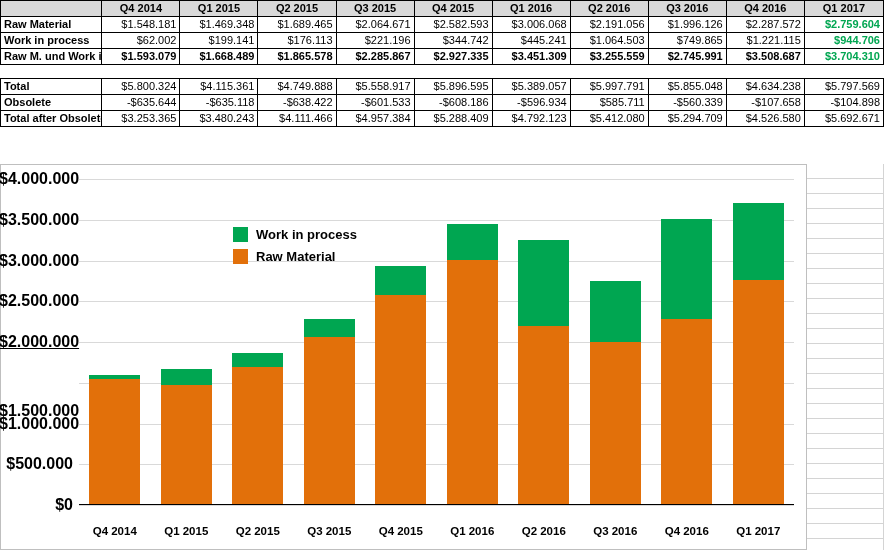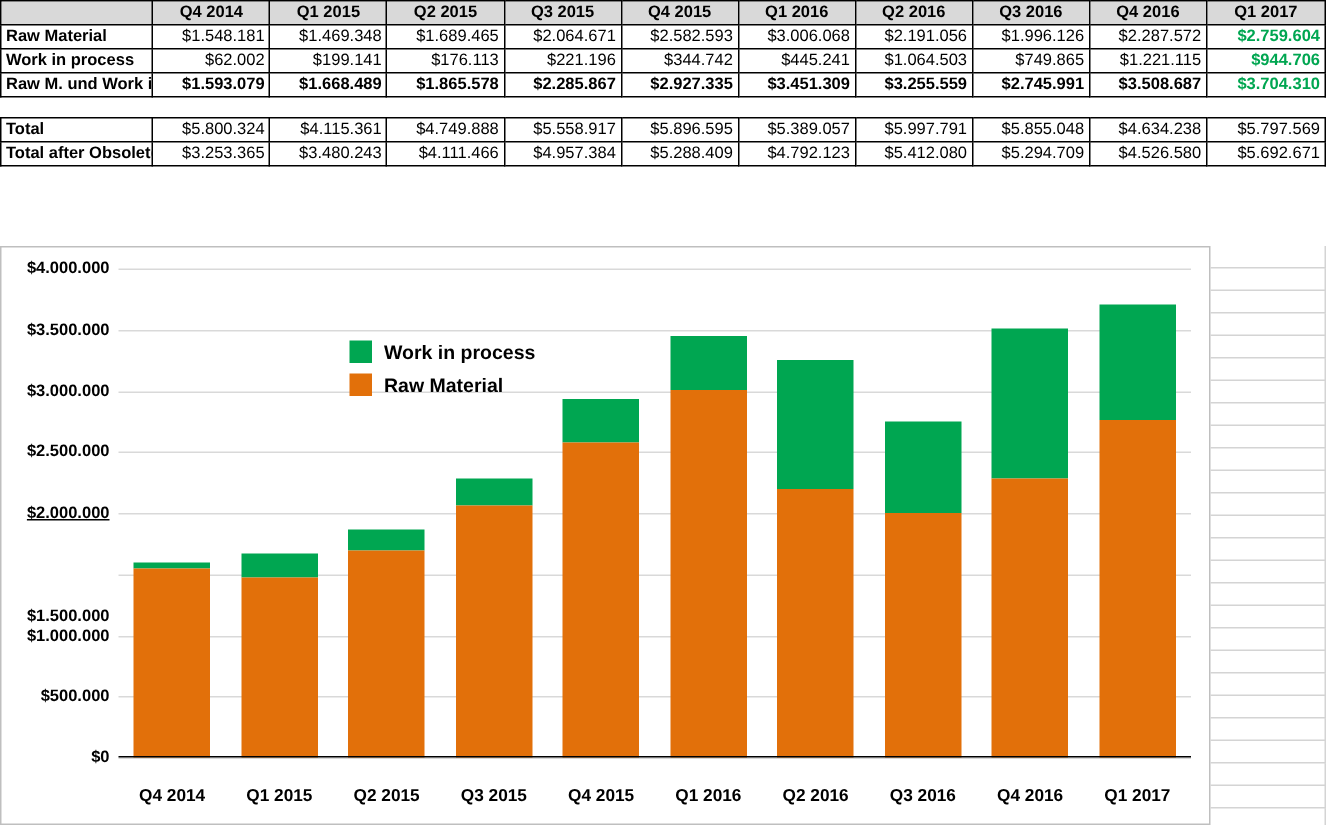--- a/index.html
+++ b/index.html
@@ -258,6 +258,19 @@
     <td class="num">$5.797.569</td>
   </tr>
 
+  <tr>
+    <td class="lbl">Obsolete</td>
+    <td class="num">-$635.644</td>
+    <td class="num">-$635.118</td>
+    <td class="num">-$638.422</td>
+    <td class="num">-$601.533</td>
+    <td class="num">-$608.186</td>
+    <td class="num">-$596.934</td>
+    <td class="num">$585.711</td>
+    <td class="num">-$560.339</td>
+    <td class="num">-$107.658</td>
+    <td class="num">-$104.898</td>
+  </tr>
 
   <tr>
     <td class="lbl">Total after Obsolete</td>

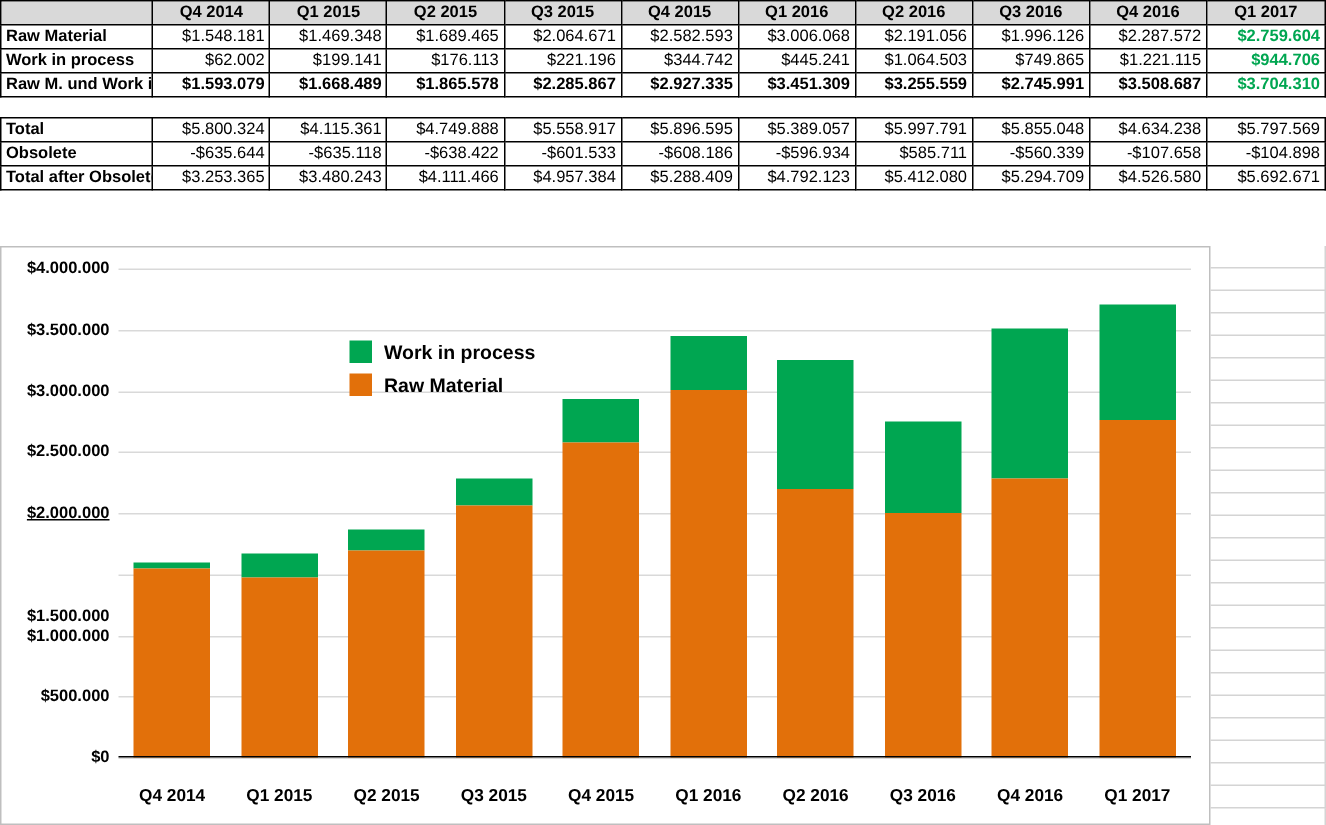--- a/index.html
+++ b/index.html
@@ -89,7 +89,7 @@
     right: 100%;
     margin-right: 6px;
     transform: translateY(-50%);
-    font-size: 11px;
+    font-size: 16px;
     font-weight: bold;
     white-space: nowrap;
     text-align: right;

